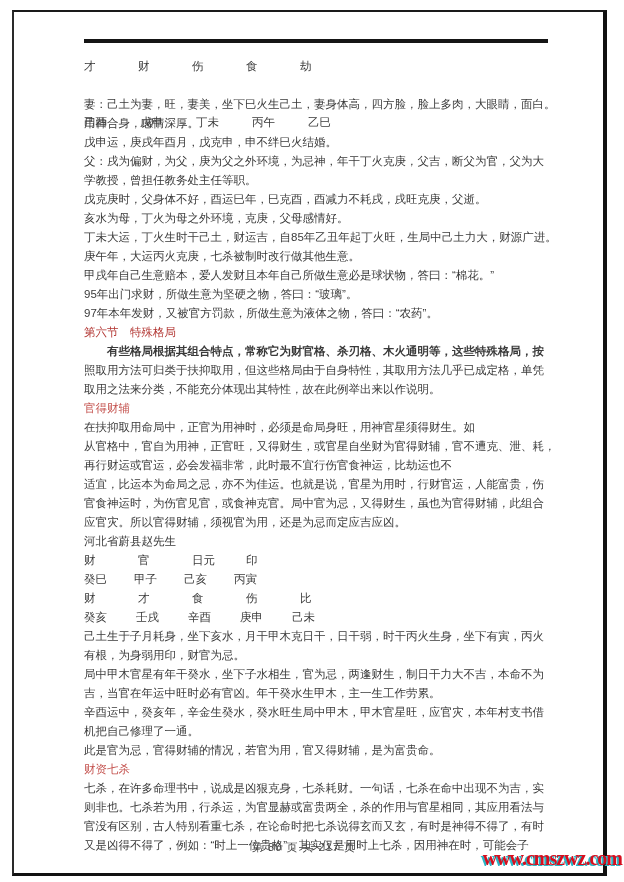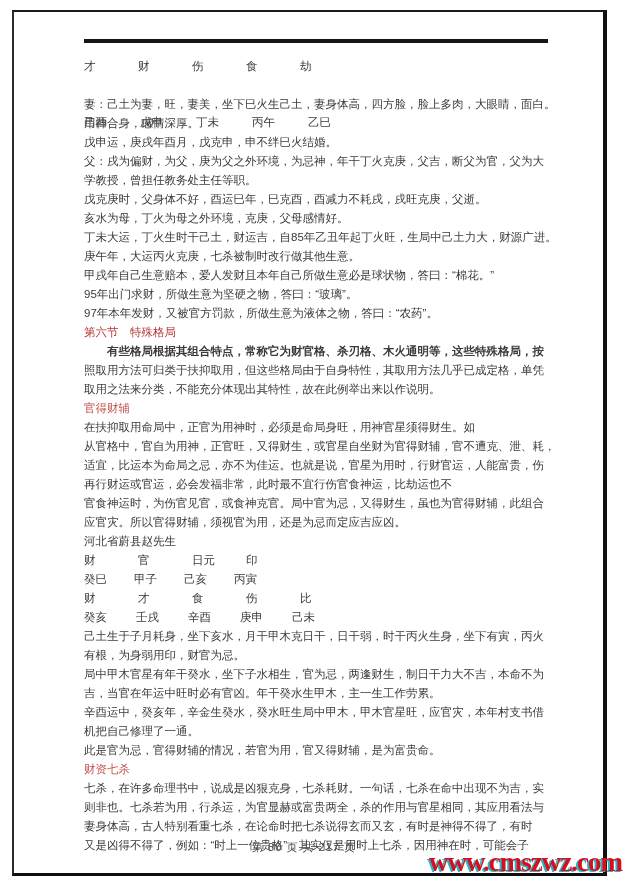--- a/index.html
+++ b/index.html
@@ -72,8 +72,8 @@
       <div class="line subheading">官得财辅</div>
       <div class="line body">在扶抑取用命局中，正官为用神时，必须是命局身旺，用神官星须得财生。如</div>
       <div class="line body">从官格中，官自为用神，正官旺，又得财生，或官星自坐财为官得财辅，官不遭克、泄、耗，</div>
+      <div class="line body">再行财运或官运，必会发福非常，此时最不宜行伤官食神运，比劫运也不</div>
       <div class="line body">适宜，比运本为命局之忌，亦不为佳运。也就是说，官星为用时，行财官运，人能富贵，伤</div>
-      <div class="line body">再行财运或官运，必会发福非常，此时最不宜行伤官食神运，比劫运也不</div>
       <div class="line body">官食神运时，为伤官见官，或食神克官。局中官为忌，又得财生，虽也为官得财辅，此组合</div>
       <div class="line body">应官灾。所以官得财辅，须视官为用，还是为忌而定应吉应凶。</div>
       <div class="line body">河北省蔚县赵先生</div>

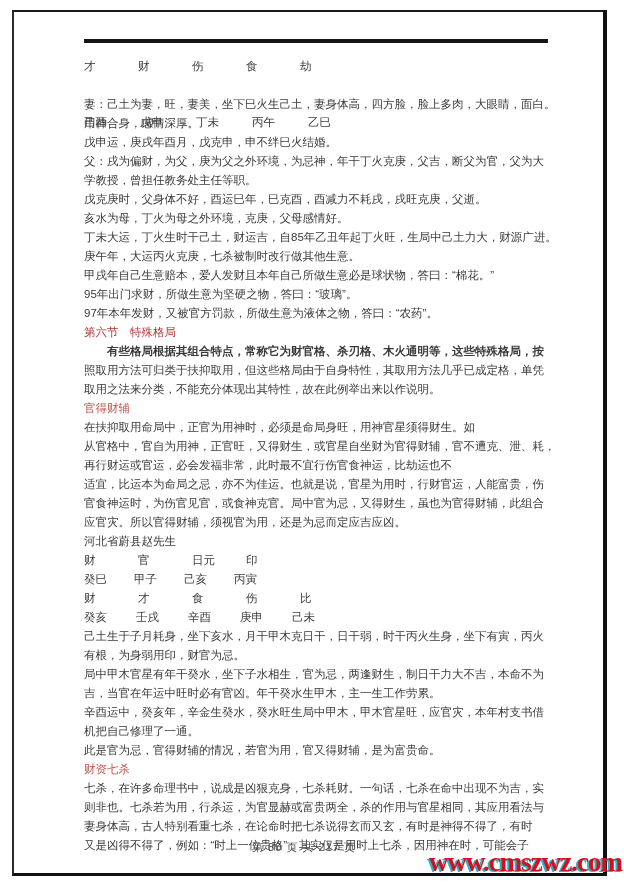--- a/index.html
+++ b/index.html
@@ -91,7 +91,7 @@
       <div class="line subheading">财资七杀</div>
       <div class="line body">七杀，在许多命理书中，说成是凶狠克身，七杀耗财。一句话，七杀在命中出现不为吉，实</div>
       <div class="line body">则非也。七杀若为用，行杀运，为官显赫或富贵两全，杀的作用与官星相同，其应用看法与</div>
-      <div class="line body">妻身体高，古人特别看重七杀，在论命时把七杀说得玄而又玄，有时是神得不得了，有时</div>
+      <div class="line body">官没有区别，古人特别看重七杀，在论命时把七杀说得玄而又玄，有时是神得不得了，有时</div>
       <div class="line body">又是凶得不得了，例如：“时上一位贵格”，其实仅是用时上七杀，因用神在时，可能会子</div>
     </div>
 

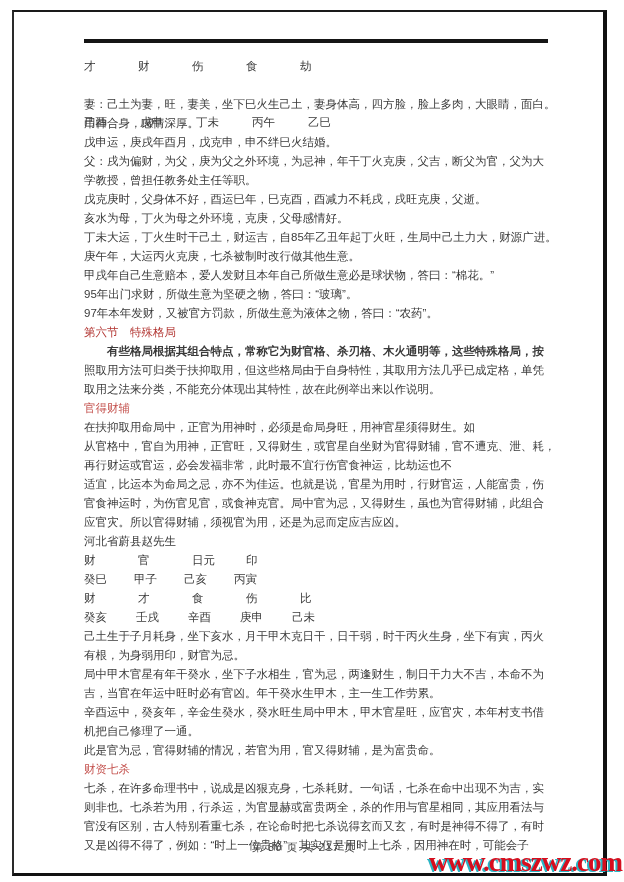--- a/index.html
+++ b/index.html
@@ -39,7 +39,7 @@
   .site-url{
     position:absolute;right:2px;top:847px;z-index:4;
     font-family:"Liberation Serif","DejaVu Serif",serif;
-    font-weight:bold;font-size:27px;letter-spacing:-1px;
+    font-weight:bold;font-size:20px;letter-spacing:-1px;
     color:#d60e1e;text-shadow:-2px 1px 0 #2ab5c5;white-space:nowrap;
   }
 </style>

